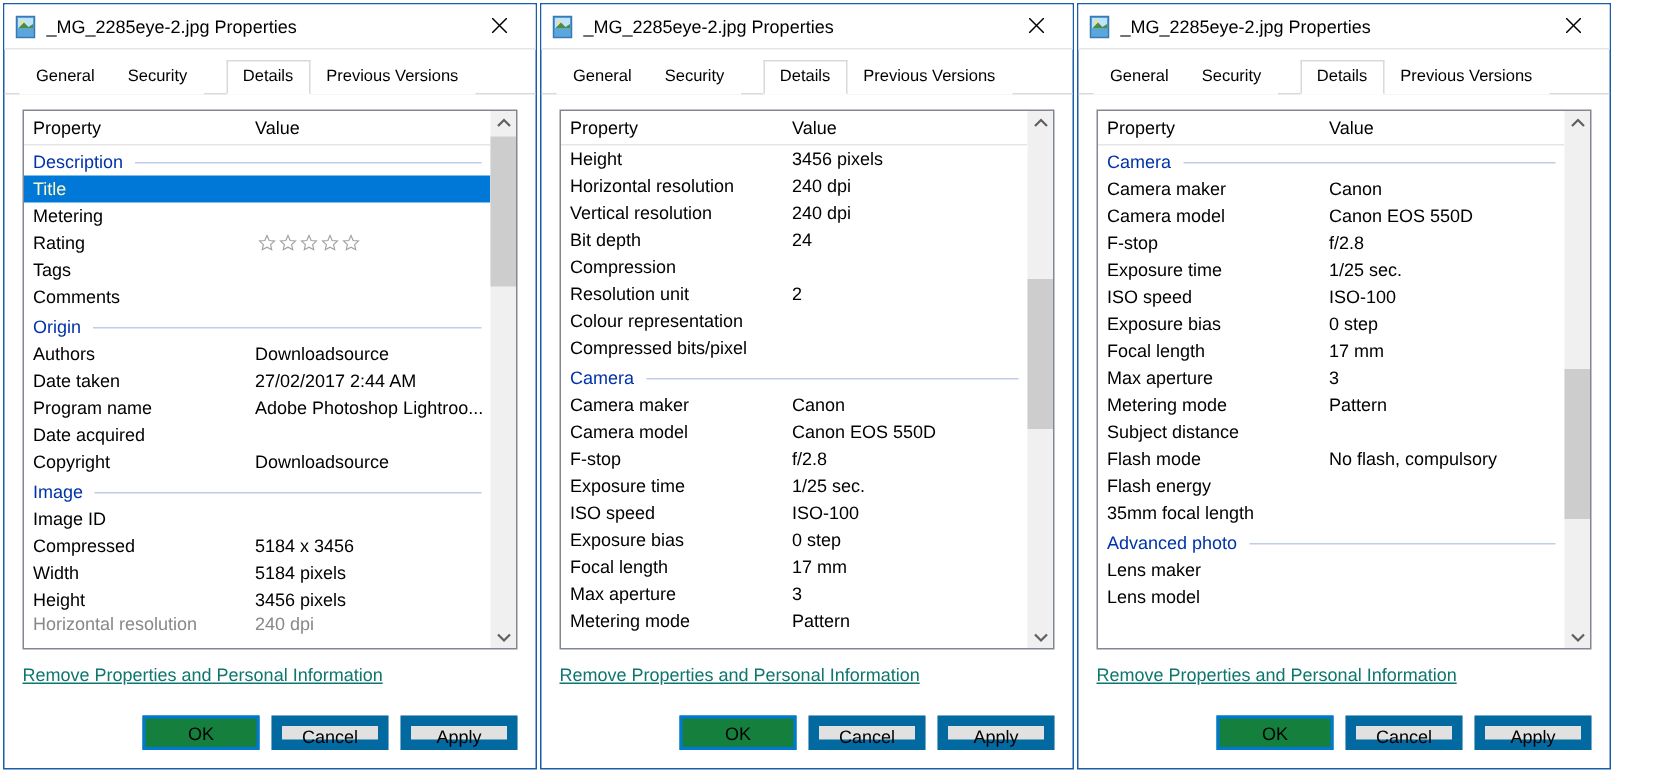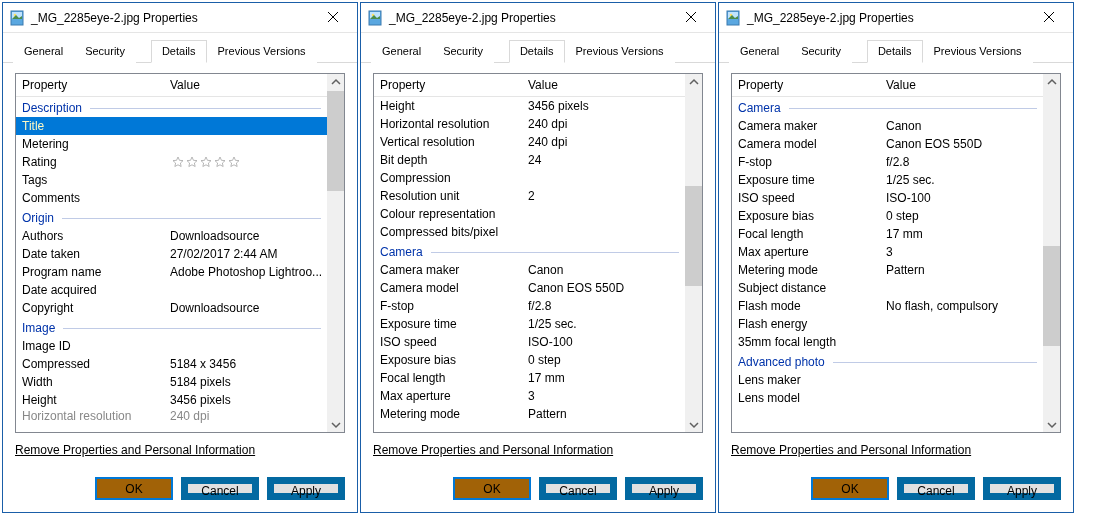--- a/index.html
+++ b/index.html
@@ -137,7 +137,7 @@
     padding: 10px 0 6px 0;
   }
   .link {
-    color: #000000;
+    color: #0f766e;
     text-decoration: underline;
     cursor: pointer;
     font-size: 12px;

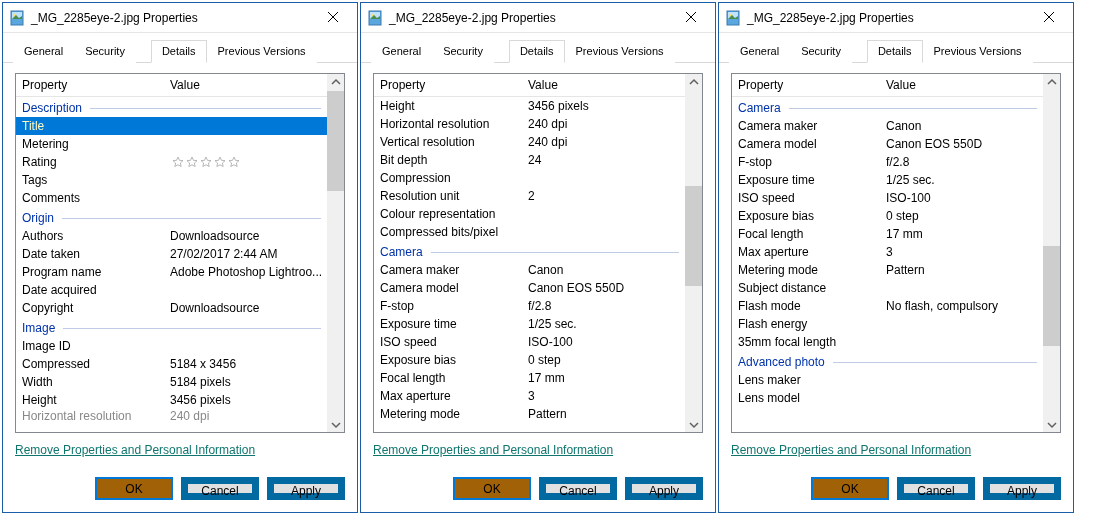--- a/index.html
+++ b/index.html
@@ -160,7 +160,7 @@
   }
   .btn.default {
     border: 2px solid #0078d7;
-    background: #a16207;
+    background: #15803d;
   }
 
   .stars {

